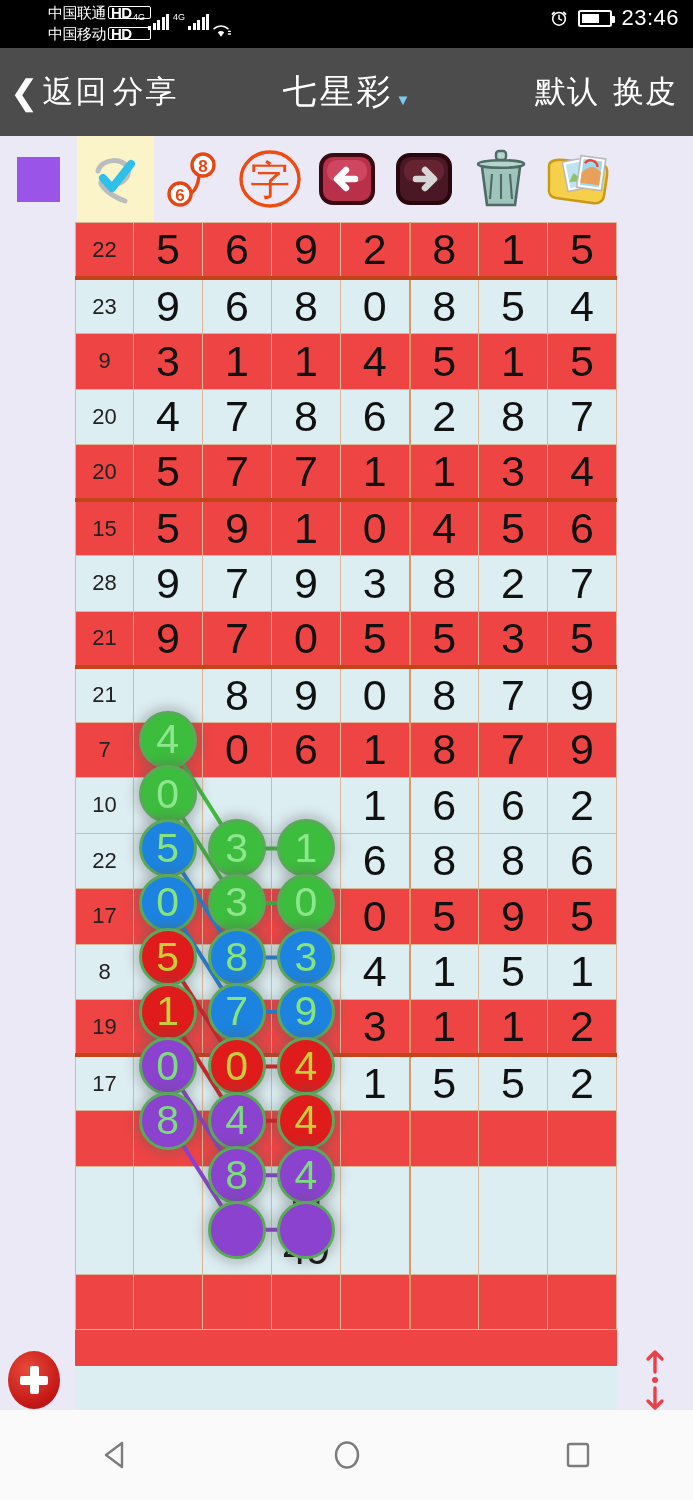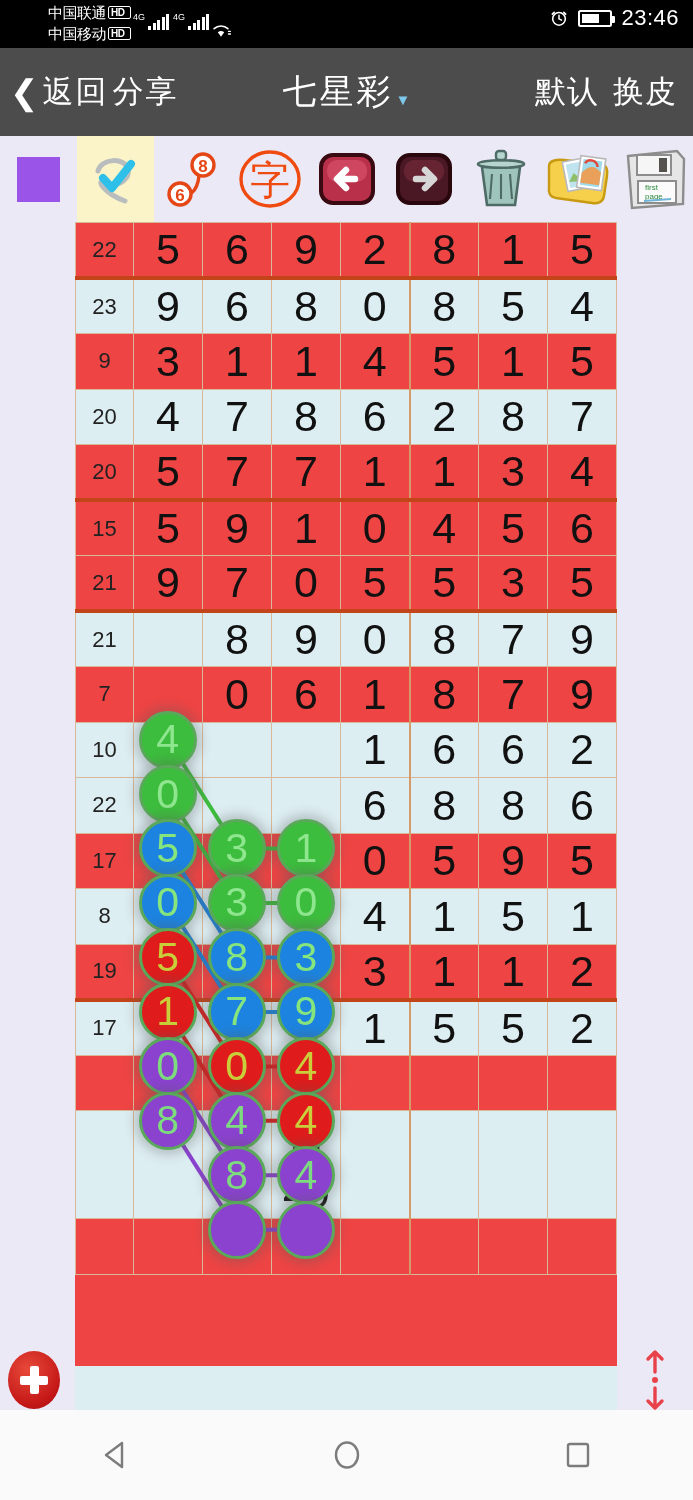--- a/index.html
+++ b/index.html
@@ -20,7 +20,7 @@
   .carrier-name{font-size:15px;letter-spacing:-0.5px;}
   .hd-badge{
     display:inline-block;border:1.4px solid #fff;border-radius:2px;
-    font-size:10px;line-height:10px;padding:1px 6px 0 2px;margin-left:2px;font-weight:bold;
+    font-size:15px;line-height:10px;padding:1px 18px 0 2px;margin-left:2px;font-weight:bold;
     letter-spacing:-0.5px;
   }
   .sig{position:absolute;display:flex;align-items:flex-end;height:16px;}

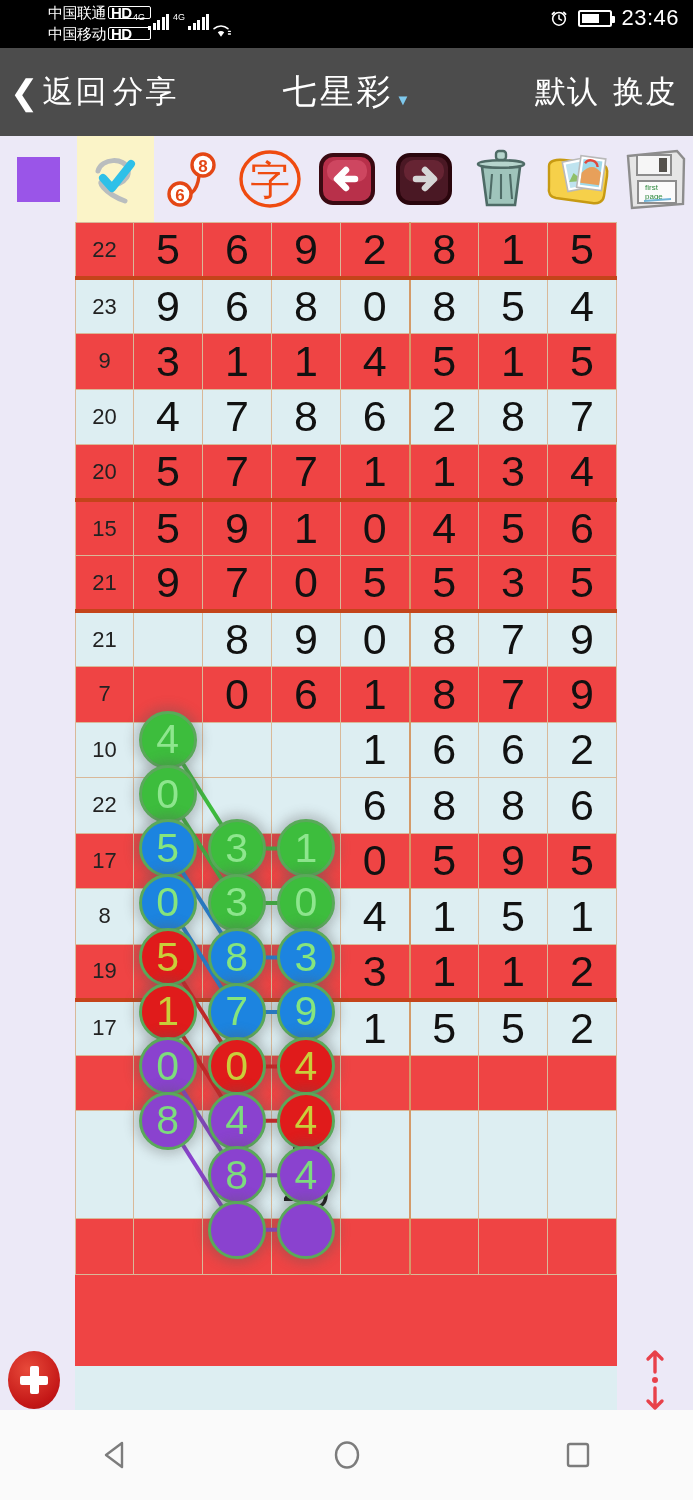--- a/index.html
+++ b/index.html
@@ -248,17 +248,6 @@
       </svg>
     </div>
 
-    <div class="tool">
-      <svg width="68" height="66" viewBox="0 0 68 66">
-        <path d="M7 10 L56 5 L63 13 L62 58 L11 62 Z" fill="#e6e6e6" stroke="#8d8d8d" stroke-width="2.4"></path>
-        <rect x="16" y="9" width="34" height="20" fill="#f6f6f6" stroke="#8d8d8d" stroke-width="2"></rect>
-        <rect x="38" y="12" width="8" height="14" fill="#55524d"></rect>
-        <rect x="17" y="35" width="38" height="22" fill="#fbfbfb" stroke="#8d8d8d" stroke-width="2"></rect>
-        <text x="24" y="44" font-size="8" fill="#2e8a3e" font-family="Liberation Sans, sans-serif">first</text>
-        <text x="24" y="53" font-size="8" fill="#2e8a3e" font-family="Liberation Sans, sans-serif">page</text>
-        <path d="M23 55 L50 53" stroke="#6fb4d8" stroke-width="2"></path>
-      </svg>
-    </div>
 
   </div>
 

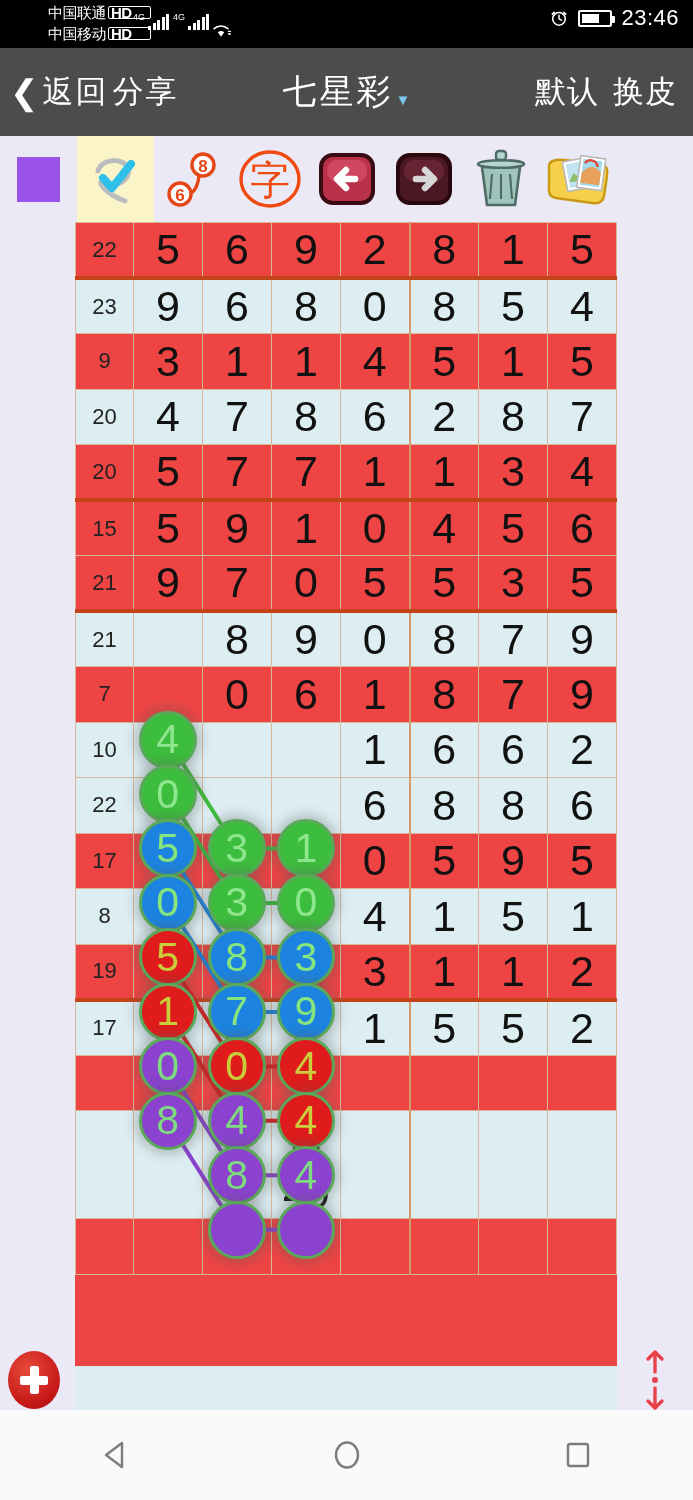--- a/index.html
+++ b/index.html
@@ -316,6 +316,16 @@
               <td class="thick-l">4</td>
               <td>5</td>
               <td>6</td>
+            </tr>
+            <tr class="alt">
+              <td class="idx">28</td>
+              <td>9</td>
+              <td>7</td>
+              <td>9</td>
+              <td>3</td>
+              <td class="thick-l">8</td>
+              <td>2</td>
+              <td>7</td>
             </tr>
             <tr class="sep">
               <td class="idx">21</td>

